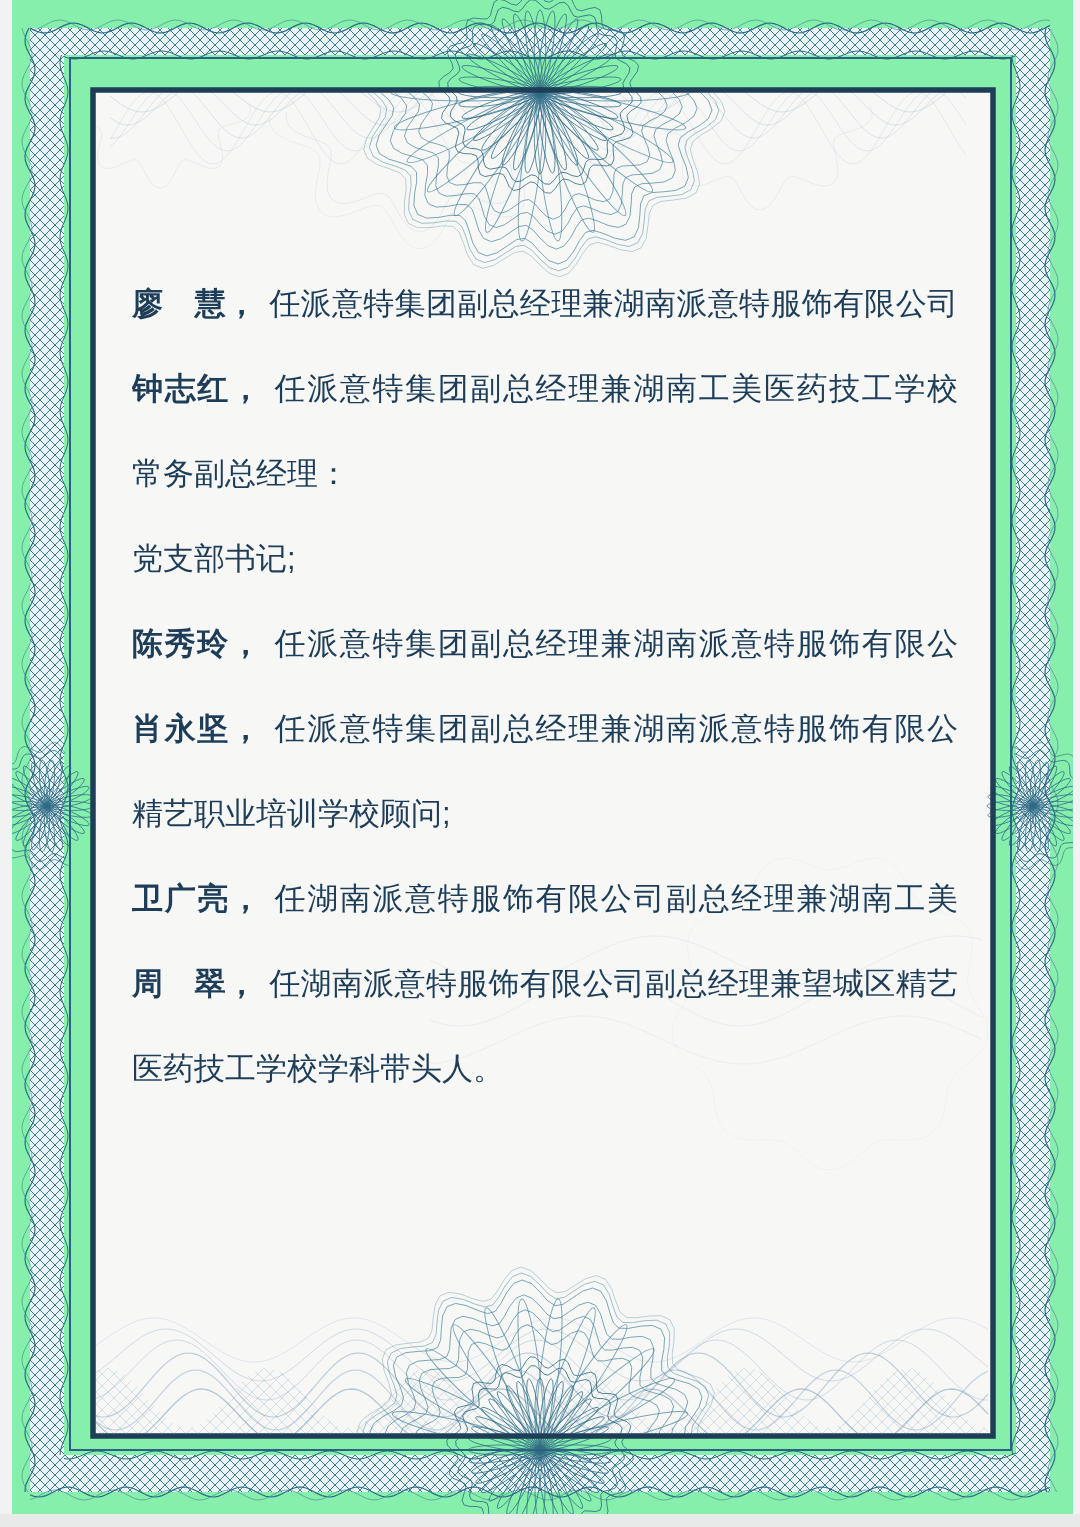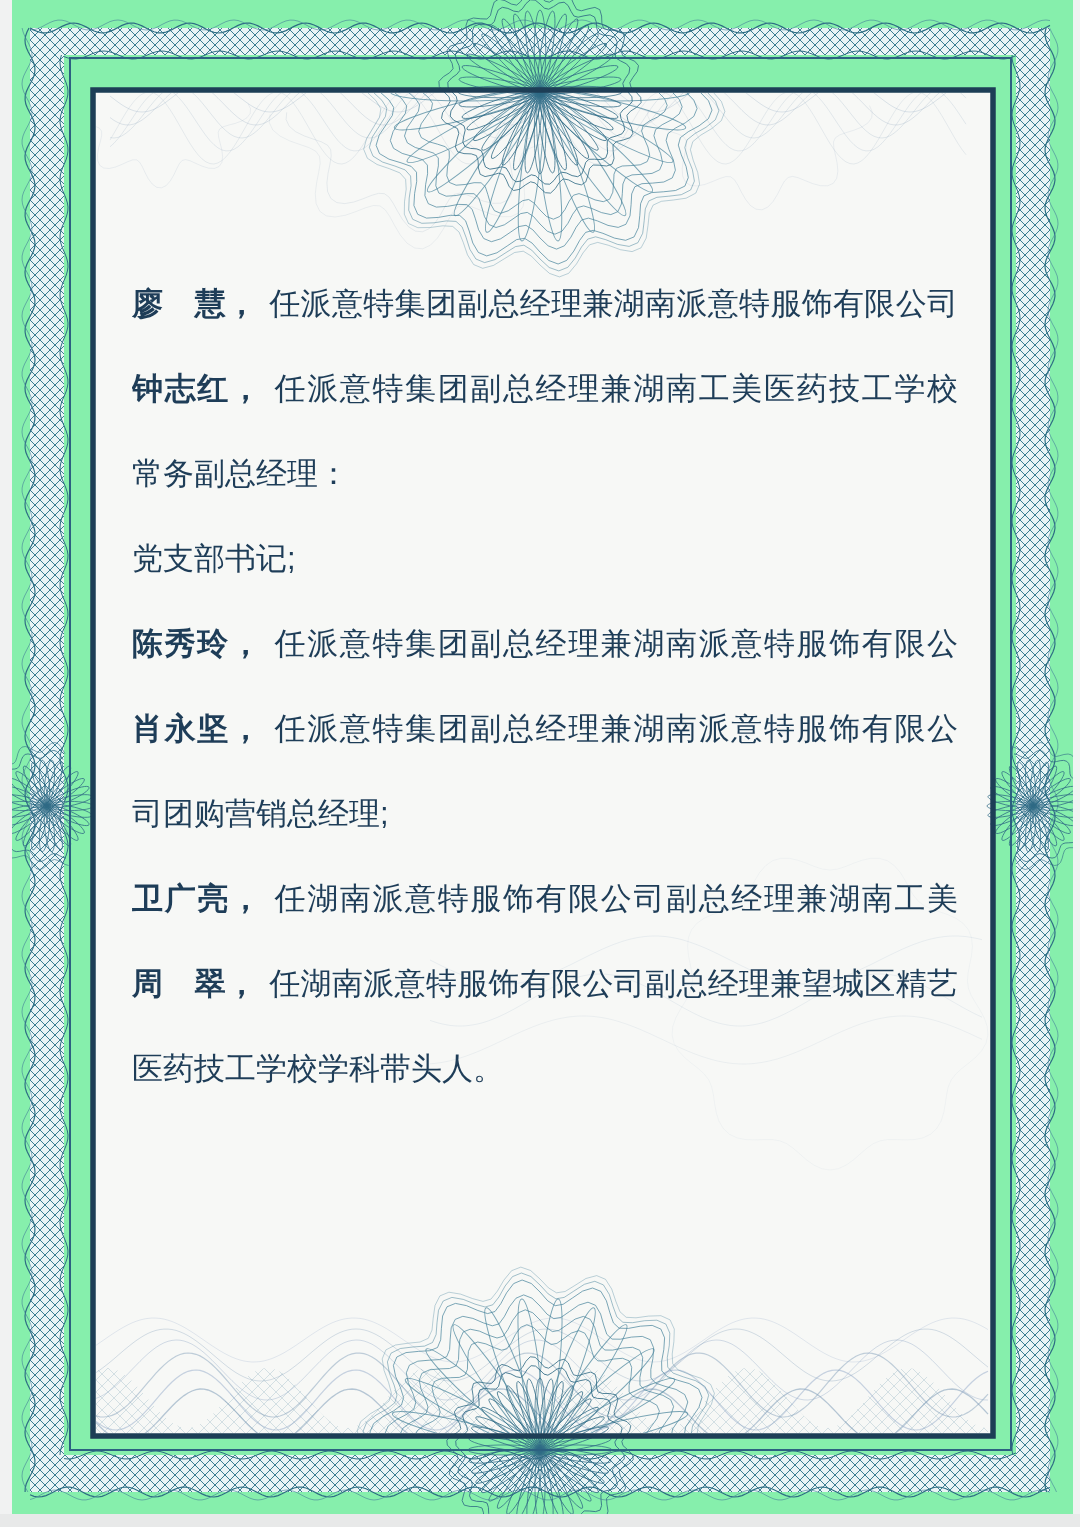--- a/index.html
+++ b/index.html
@@ -306,7 +306,7 @@
     <div class="line"><span class="nm"></span><span class="tx">党支部书记;</span></div>
     <div class="line full"><span class="nm">陈秀玲，</span><span class="tx">任派意特集团副总经理兼湖南派意特服饰有限公</span></div>
     <div class="line full"><span class="nm">肖永坚，</span><span class="tx">任派意特集团副总经理兼湖南派意特服饰有限公</span></div>
-    <div class="line"><span class="nm"></span><span class="tx">司团购营销总经理;</span></div>
+    <div class="line"><span class="nm"></span><span class="tx">精艺职业培训学校顾问;</span></div>
     <div class="line full"><span class="nm">卫广亮，</span><span class="tx">任湖南派意特服饰有限公司副总经理兼湖南工美</span></div>
     <div class="line full"><span class="nm">周　翠，</span><span class="tx">任湖南派意特服饰有限公司副总经理兼望城区精艺</span></div>
     <div class="line"><span class="nm"></span><span class="tx">医药技工学校学科带头人。</span></div>

